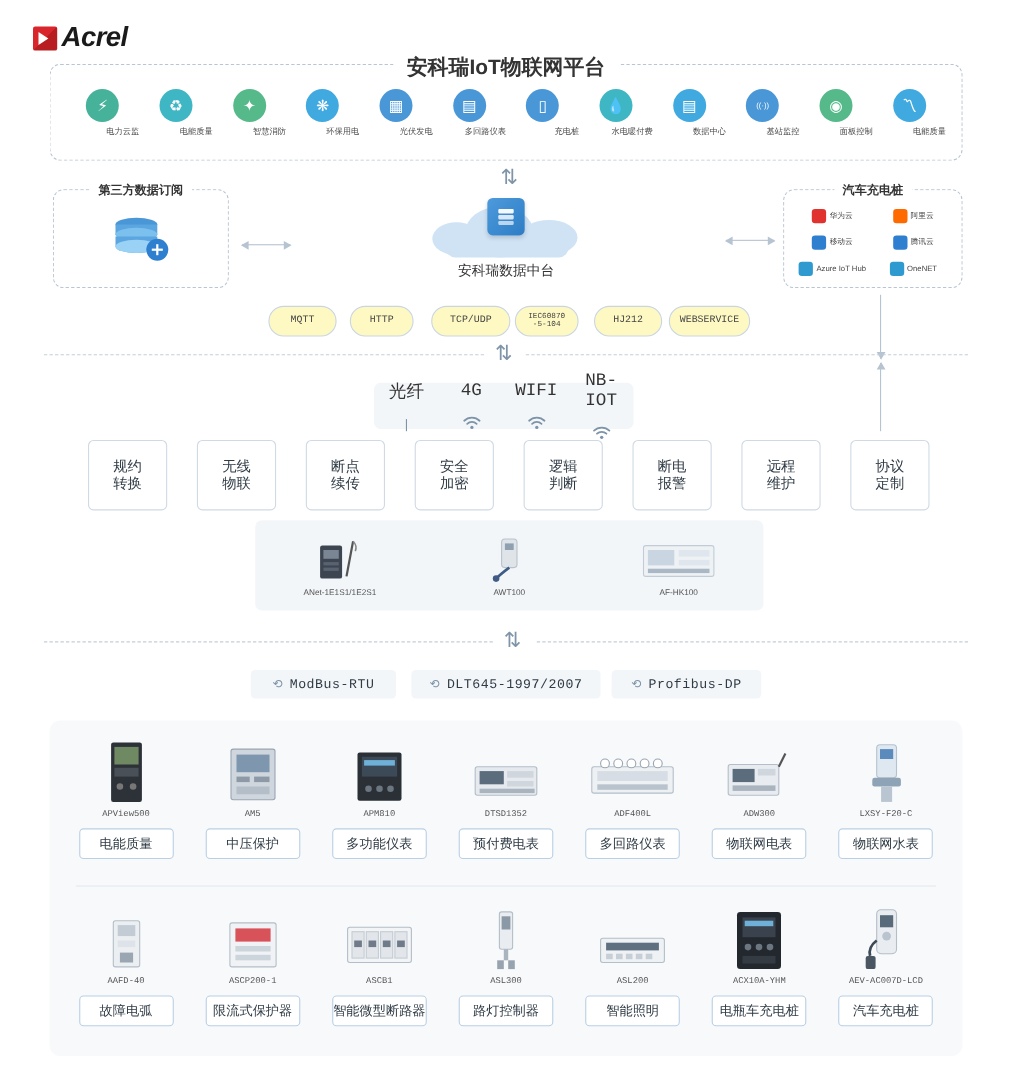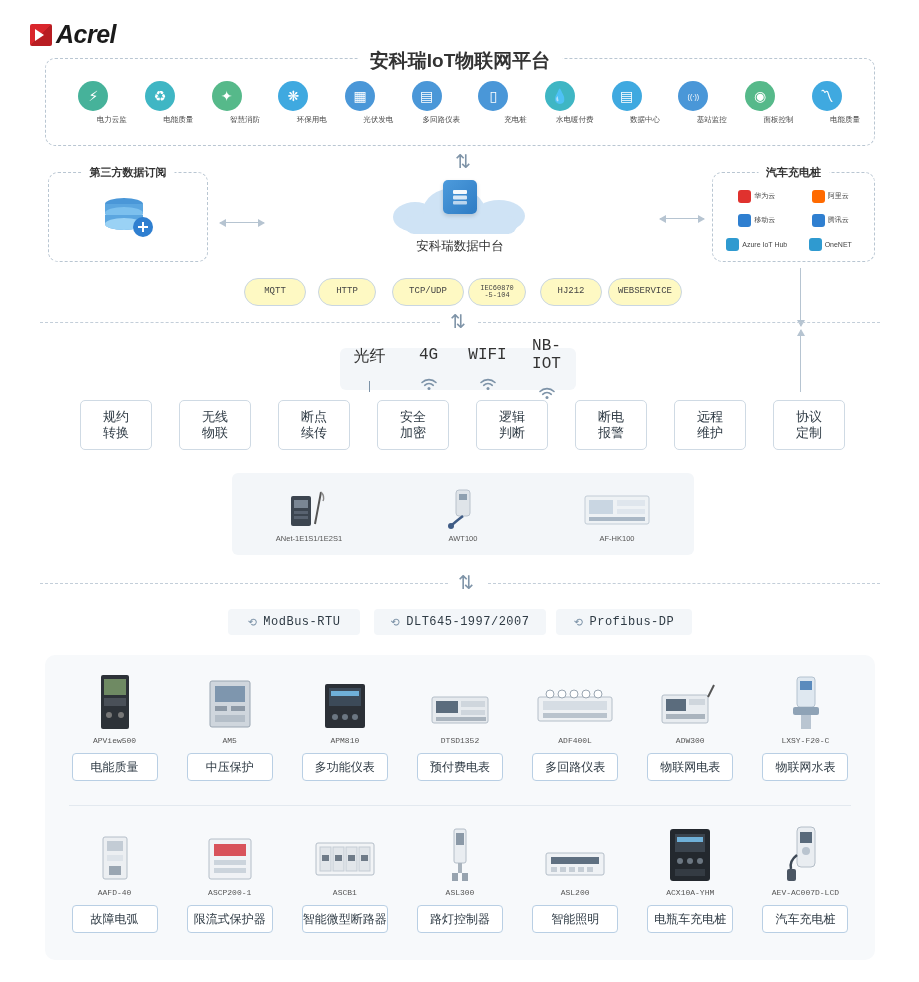--- a/index.html
+++ b/index.html
@@ -188,7 +188,7 @@
   
   .cap-box {
     position: absolute;
-    width: 72px; height: 50px;
+    width: 72px; height: 64px;
     border: 1px solid #cfdae4; border-radius: 5px;
     background: #fff;
     display: flex; flex-direction: column; align-items: center; justify-content: center;

